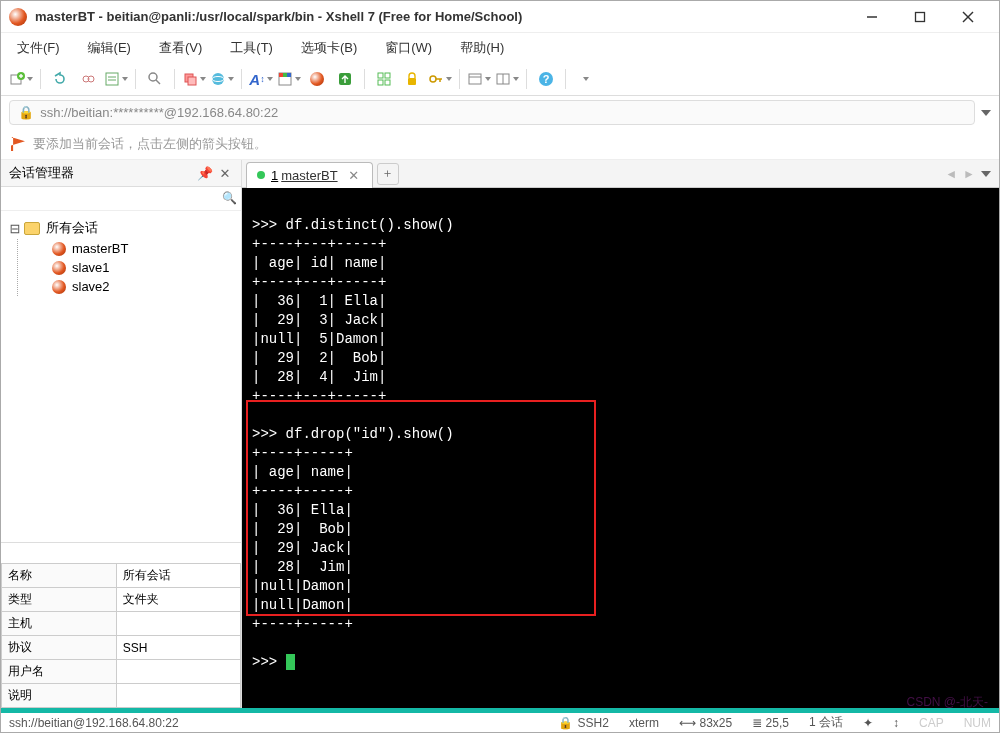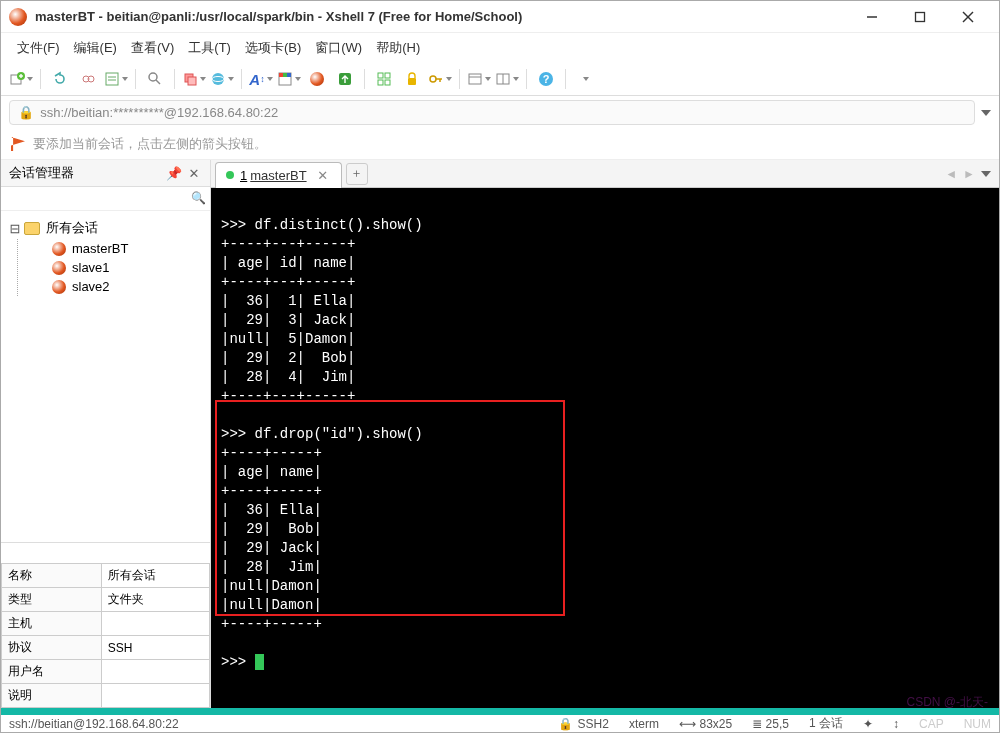--- a/index.html
+++ b/index.html
@@ -9,7 +9,7 @@
   .titlebar .title { flex: 1; color: #333; font-size: 13px; font-weight: bold; }
   .winctrl { display: flex; gap: 2px; }
   .winbtn { width: 46px; height: 28px; display: flex; align-items: center; justify-content: center; color: #555; cursor: pointer; }
-  .menubar { display: flex; gap: 2px; padding: 4px 10px; font-size: 13px; color: #333; }
+  .menubar { display: flex; gap: 16px; padding: 4px 10px; font-size: 13px; color: #333; }
   .menubar .menu-item { padding: 2px 6px; cursor: pointer; }
   .toolbar { display: flex; align-items: center; padding: 4px 8px; gap: 4px; border-bottom: 1px solid #ddd; }
   .tb-btn { width: 24px; height: 24px; display: flex; align-items: center; justify-content: center; cursor: pointer; border-radius: 3px; position: relative; }

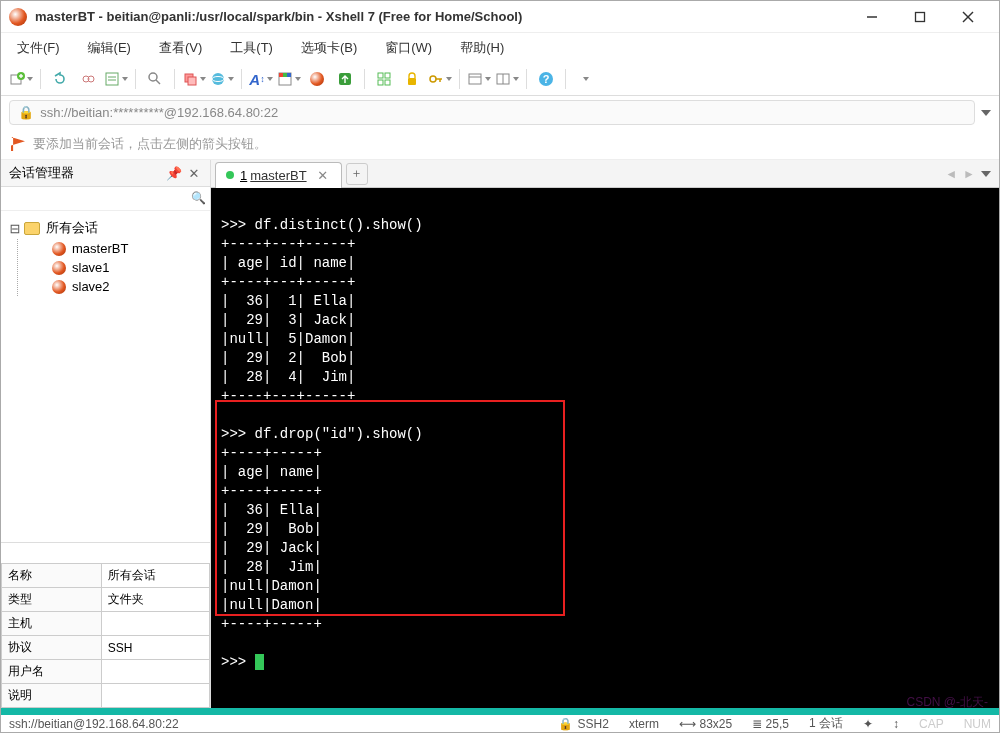--- a/index.html
+++ b/index.html
@@ -21,7 +21,7 @@
   .noticebar { display: flex; align-items: center; padding: 6px 10px; color: #999; font-size: 13px; border-bottom: 1px solid #eee; }
   .noticebar .flag { width: 14px; height: 14px; background: #e25822; clip-path: polygon(0 0,100% 30%,0 60%,0 100%,15% 100%,15% 0); margin-right: 8px; }
   .body-row { flex: 1; display: flex; min-height: 0; }
-  .sidebar { width: 210px; border-right: 1px solid #ddd; display: flex; flex-direction: column; }
+  .sidebar { width: 241px; border-right: 1px solid #ddd; display: flex; flex-direction: column; }
   .panel-header { display: flex; align-items: center; padding: 4px 8px; border-bottom: 1px solid #ddd; background: #f6f6f6; font-size: 13px; }
   .panel-header .spacer { flex: 1; }
   .panel-header .pin, .panel-header .close { width: 16px; height: 16px; display: flex; align-items: center; justify-content: center; color: #666; cursor: pointer; margin-left: 4px; }

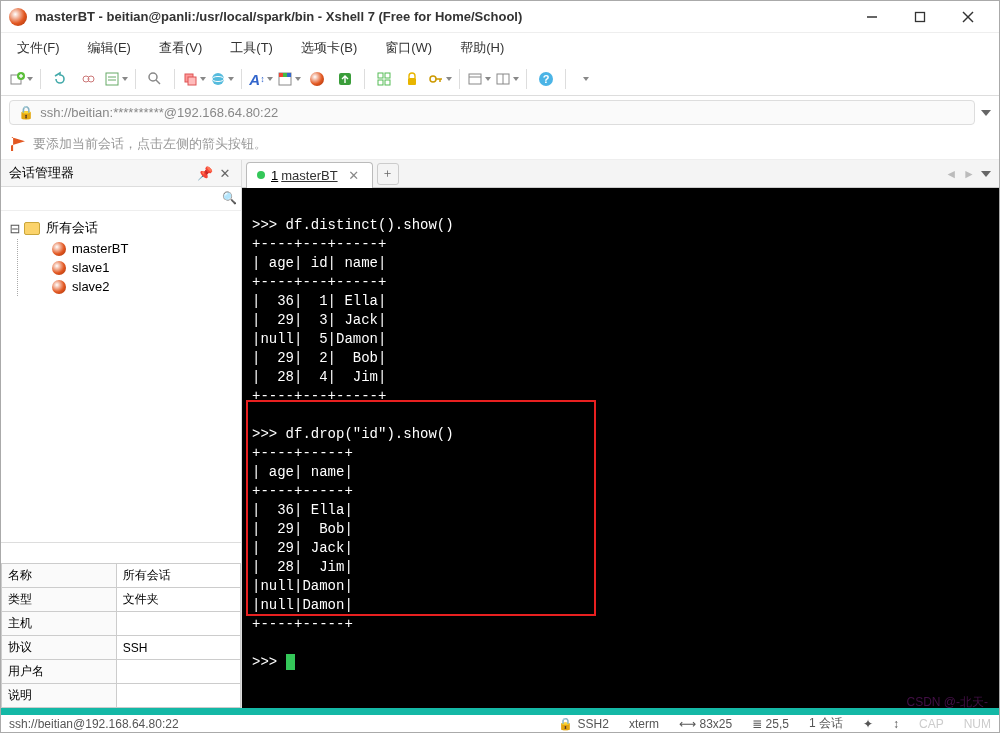--- a/index.html
+++ b/index.html
@@ -52,7 +52,7 @@
   .terminal { font-family: "Consolas","Courier New",monospace; font-size: 14px; line-height: 19px; color: #fff; white-space: pre; margin-top: 20px; }
   .redbox { position: absolute; border: 2px solid #e82020; pointer-events: none; }
   .cursor { display: inline-block; width: 9px; height: 16px; background: #34c759; vertical-align: middle; }
-  .statusbar { display: flex; align-items: center; height: 24px; border-top: 7px solid #14b8a6; font-size: 12px; color: #555; padding: 0 8px; gap: 20px; }
+  .statusbar { display: flex; align-items: center; height: 24px; border-top: 5px solid #14b8a6; font-size: 12px; color: #555; padding: 0 8px; gap: 20px; }
   .statusbar .sbspacer { flex: 1; }
   .statusbar .lock { color: #e6b800; margin-right: 4px; }
   .caret-down { border-left: 5px solid transparent; border-right: 5px solid transparent; border-top: 6px solid #666; cursor: pointer; }

